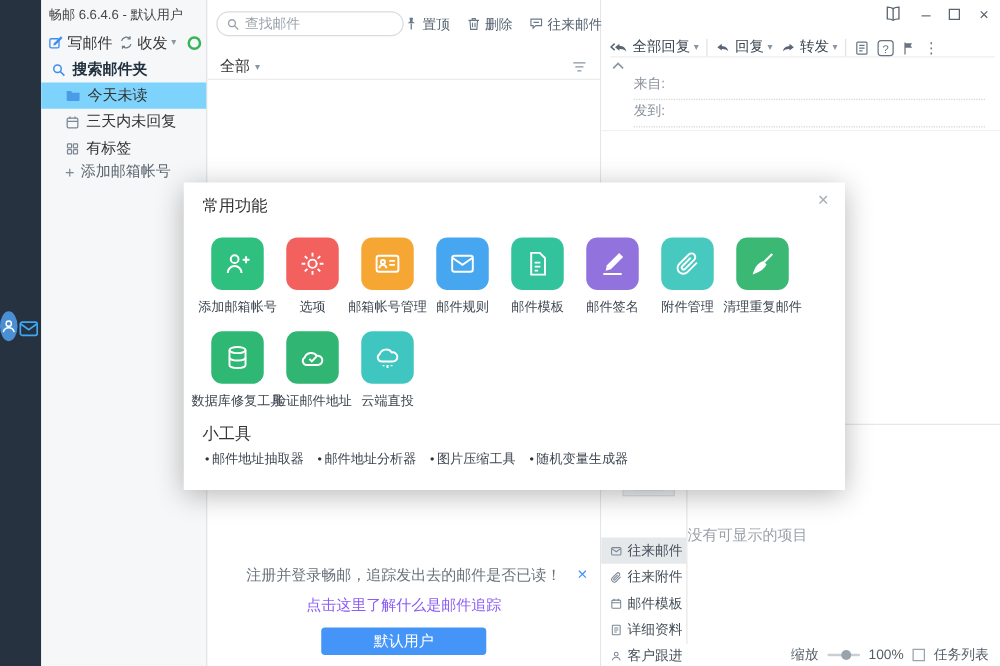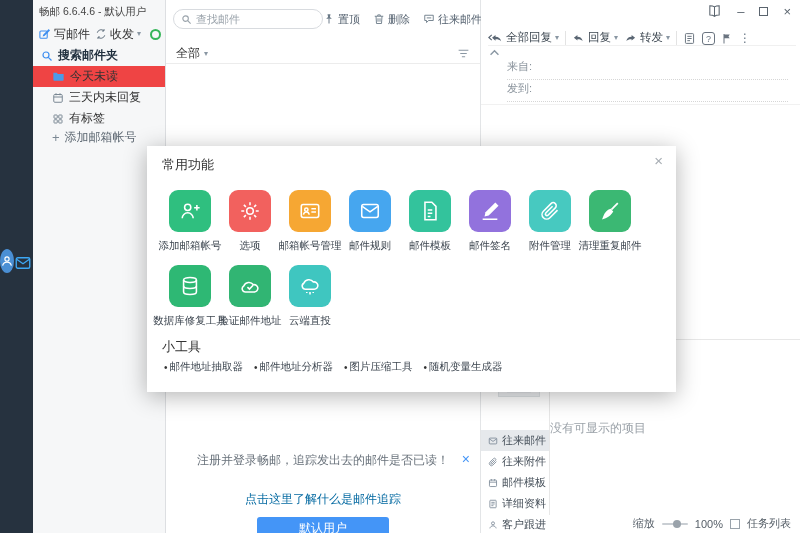--- a/index.html
+++ b/index.html
@@ -23,7 +23,7 @@
   .net-dot{margin-left:auto;width:11px;height:11px;border:2px solid #35b558;border-radius:50%}
   .lp-search{position:absolute;top:47px;left:8px;display:flex;align-items:center;gap:5px;font-size:12px;color:#22313f;font-weight:bold;white-space:nowrap;cursor:pointer}
   .tree-item{position:absolute;left:0;right:0;height:21px;display:flex;align-items:center;gap:5px;padding-left:19px;font-size:12px;color:#333;white-space:nowrap;cursor:pointer}
-  .tree-item.selected{background:#ef4444}
+  .tree-item.selected{background:#7dd3fc}
   .add-account{position:absolute;top:129px;left:19px;display:flex;align-items:center;gap:5px;color:#5b6670;font-size:12px;white-space:nowrap;cursor:pointer}
   .plus-glyph{font-size:13px;color:#7c8894;line-height:1}
 

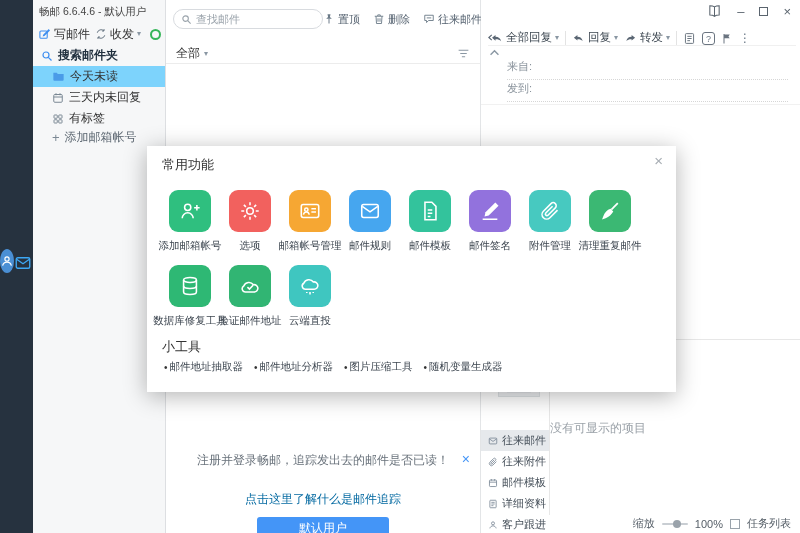--- a/index.html
+++ b/index.html
@@ -42,7 +42,7 @@
   .promo{position:absolute;left:0;right:0;top:452px;text-align:center;font-size:12px;color:#69727b}
   .promo-line1{position:relative;padding:0 22px;white-space:nowrap}
   .promo-close{position:absolute;right:10px;top:-1px;color:#4495f7;font-size:14px;cursor:pointer}
-  .promo-link{margin-top:22px;color:#0369a1;cursor:pointer}
+  .promo-link{margin-top:7px;color:#8b5cf6;cursor:pointer}
   .login-btn{margin:9px auto 0;width:132px;height:22px;line-height:22px;background:#4495f7;color:#fff;border-radius:3px;cursor:pointer}
 
   

